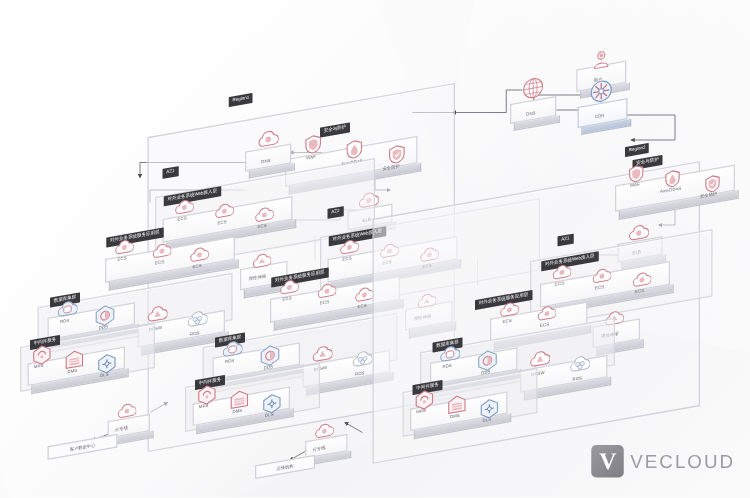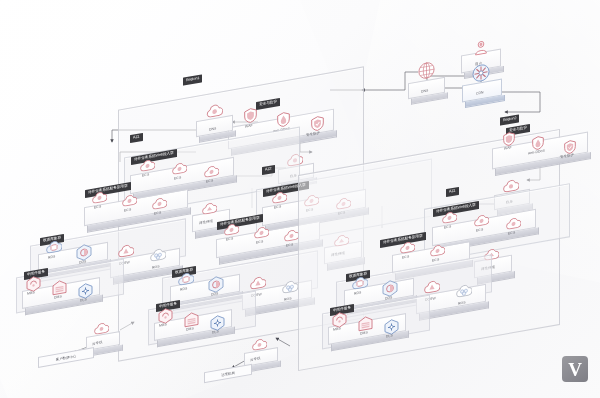--- a/index.html
+++ b/index.html
@@ -781,6 +781,7 @@
     <div class="mark">
       <span>V</span>
     </div>
+    <div class="wordmark">VECLOUD</div>
   </div>
 </div>
 

